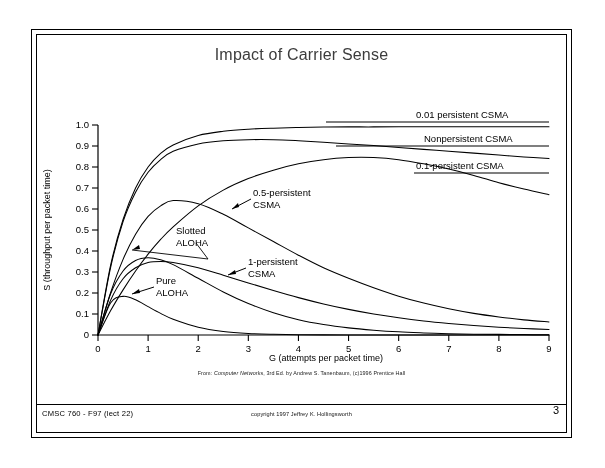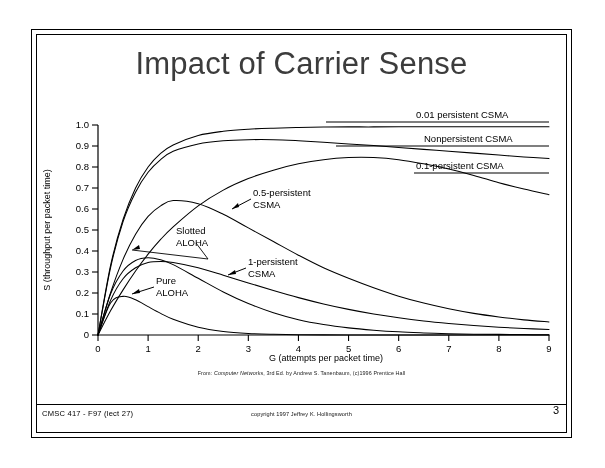--- a/index.html
+++ b/index.html
@@ -14,7 +14,7 @@
       border:1.3px solid #000;box-sizing:border-box;}
 
   .title{position:absolute;left:36px;top:46px;width:531px;text-align:center;
-      font-size:31px;color:#3c3c3c;letter-spacing:.2px;}
+      font-size:16px;color:#3c3c3c;letter-spacing:.2px;}
 
   
   #chart{position:absolute;left:36px;top:96px;width:531px;height:285px;}

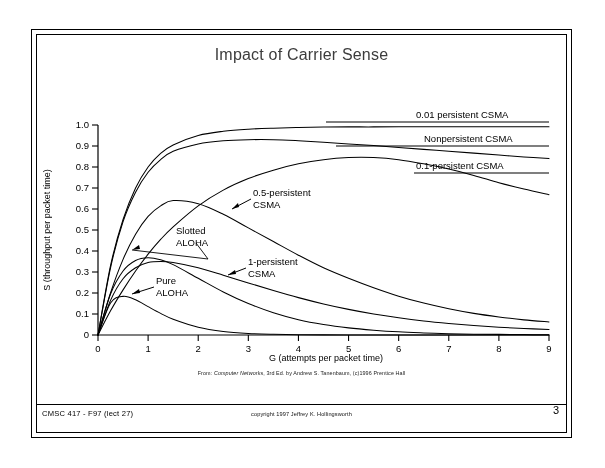--- a/index.html
+++ b/index.html
@@ -166,7 +166,7 @@
   </div>
 
   <div class="footer-line"></div>
-  <div class="footer-left">CMSC 417 - F97  (lect 27)</div>
+  <div class="footer-left">CMSC 760 - F97  (lect 22)</div>
   <div class="footer-center">copyright 1997  Jeffrey K. Hollingsworth</div>
   <div class="footer-page">3</div>
 

